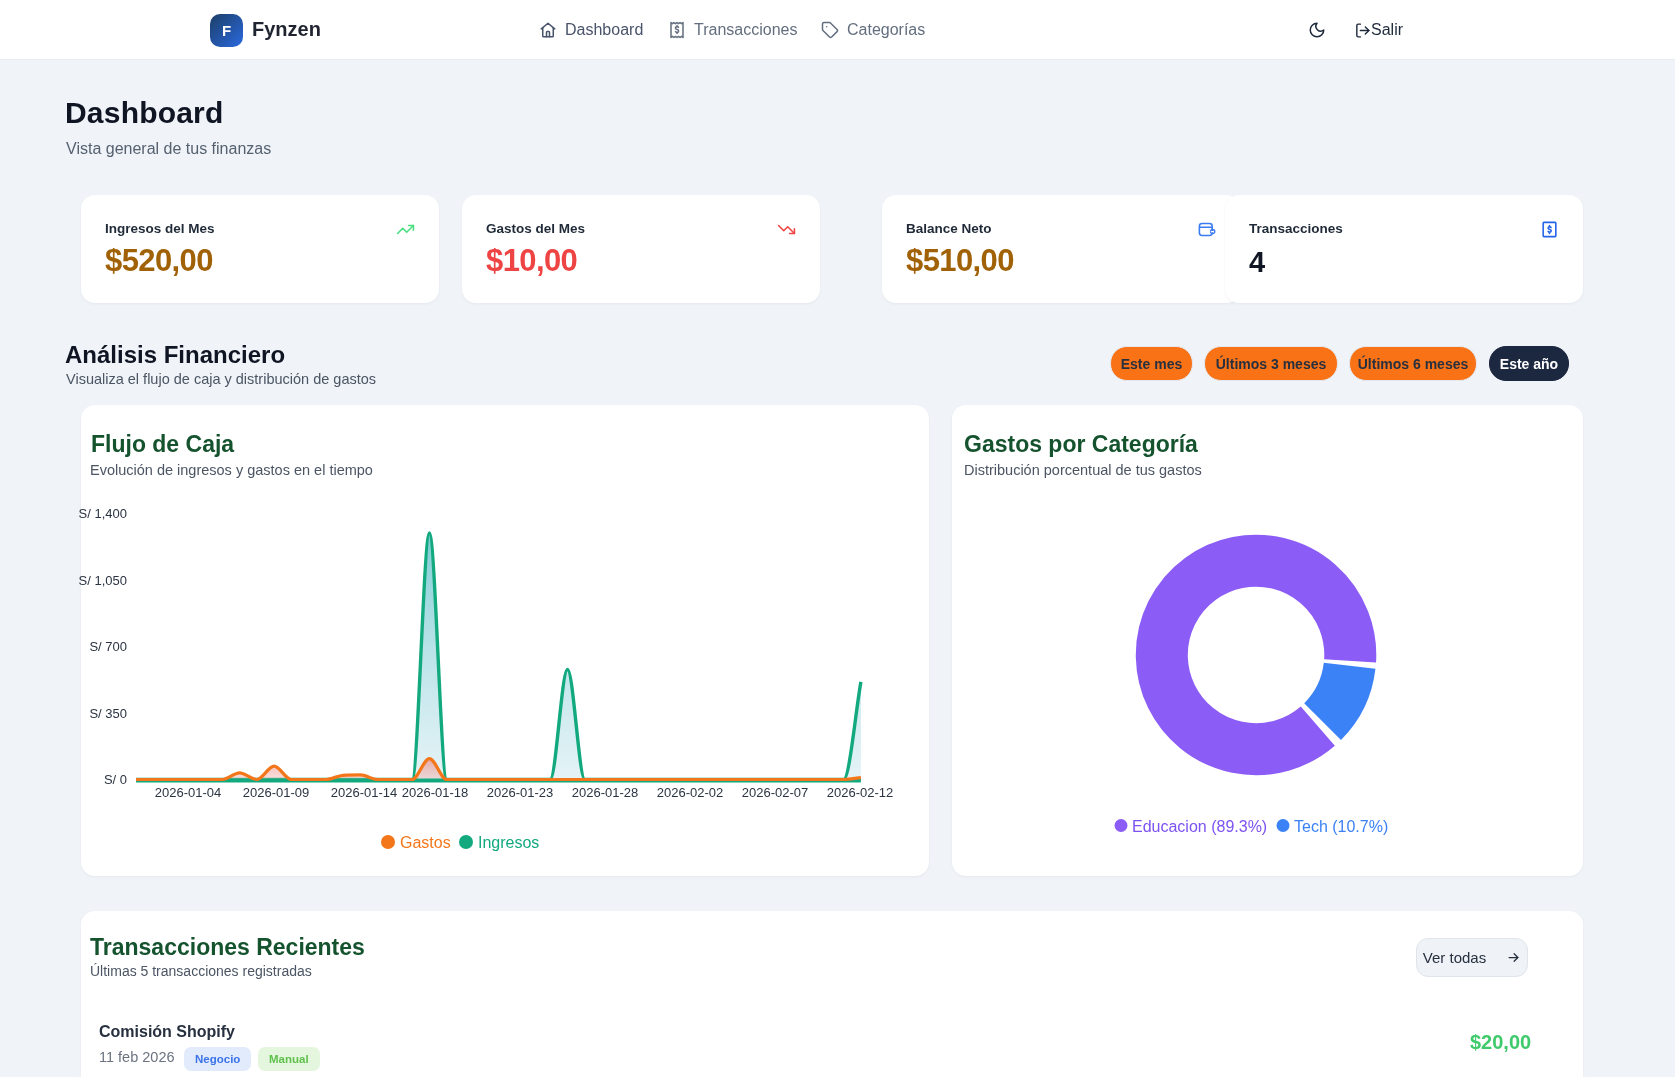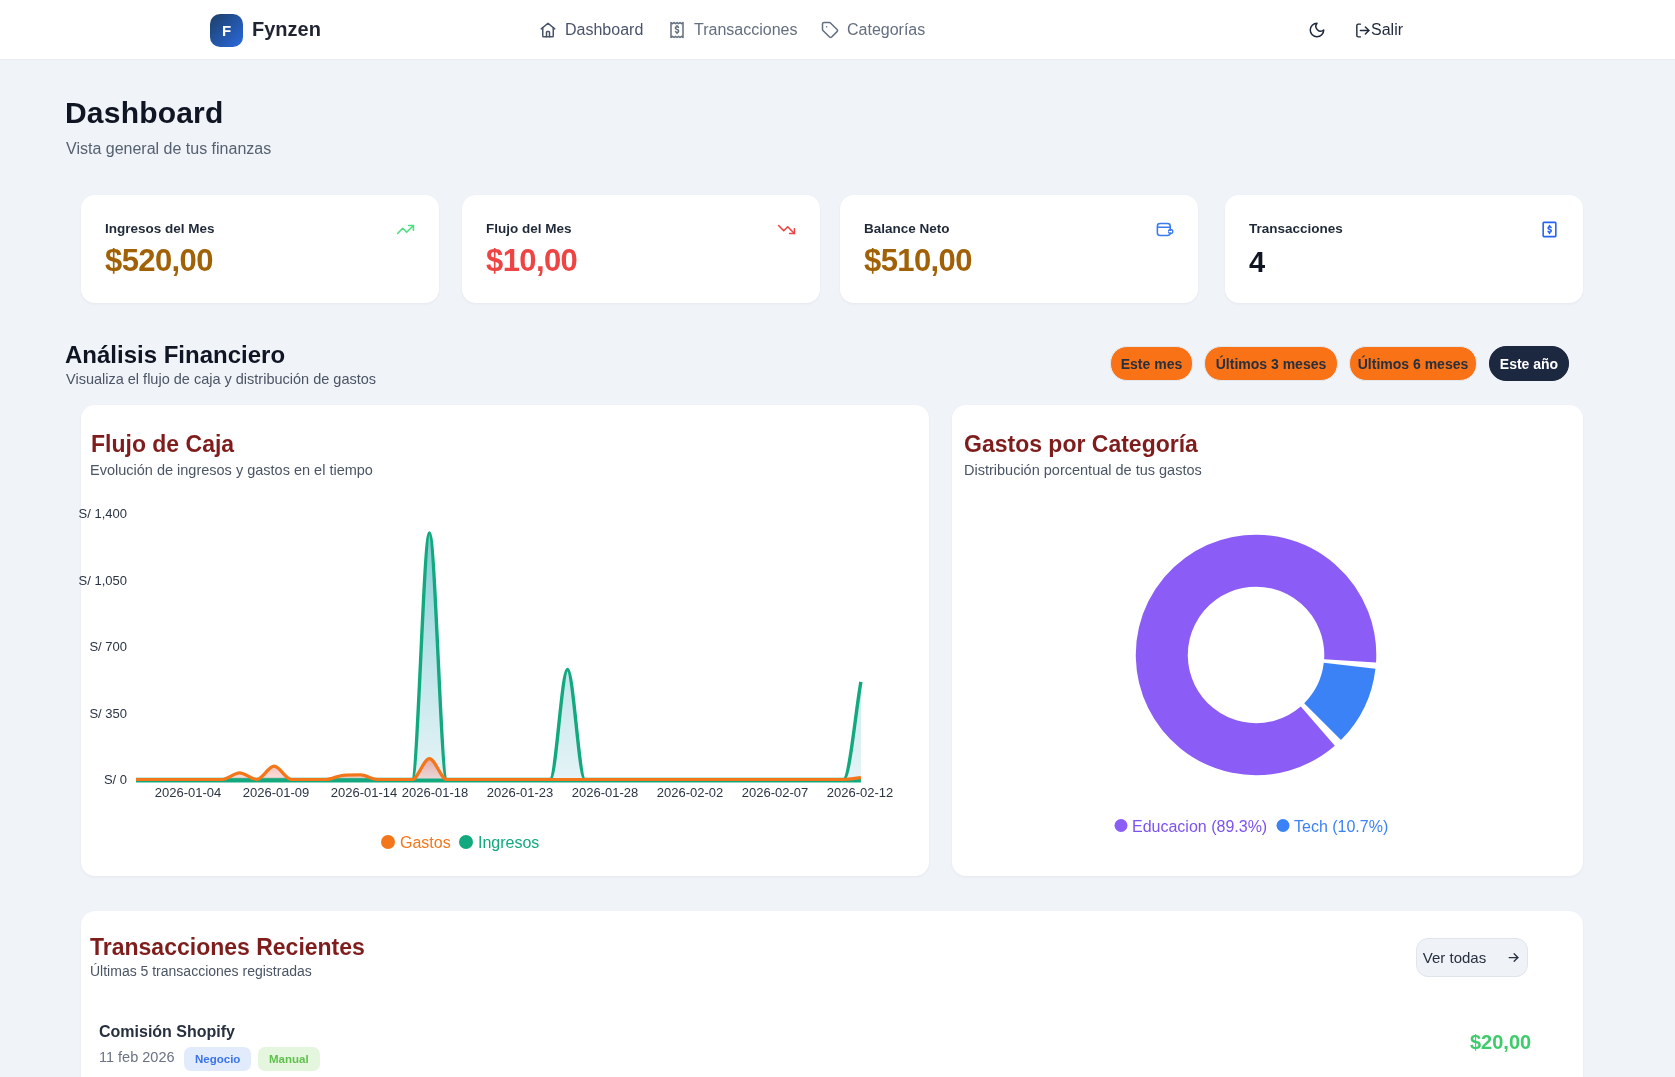--- a/index.html
+++ b/index.html
@@ -90,7 +90,7 @@
   <div class="v green">$520,00</div>
 </div>
 <div class="card stat" style="left:448px;">
-  <div class="t">Flujo del Mes</div>
+  <div class="t">Gastos del Mes</div>
   <div class="ic"><svg width="19" height="19" viewBox="0 0 24 24" fill="none" stroke="#ef4444" stroke-width="2" stroke-linecap="round" stroke-linejoin="round">
         <path d="M22 17l-8.5-8.5-5 5L2 7"></path>
         <path d="M16 17h6v-6"></path>

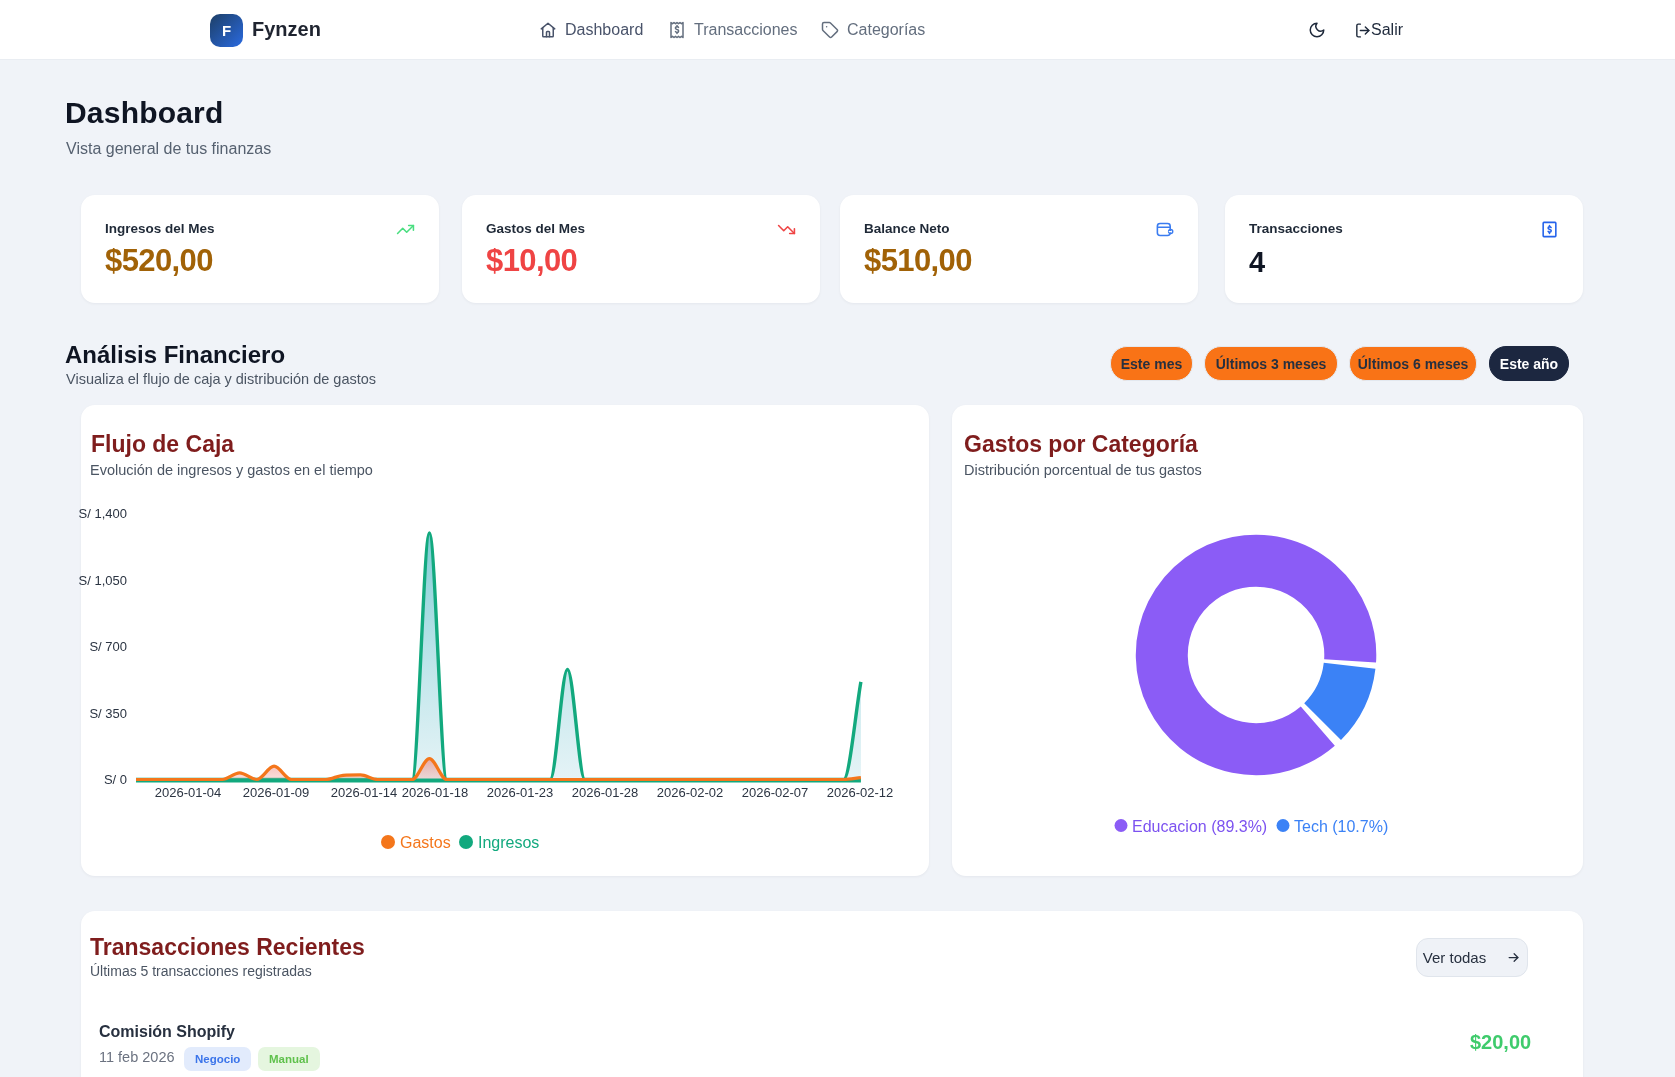--- a/index.html
+++ b/index.html
@@ -97,7 +97,7 @@
       </svg></div>
   <div class="v red">$10,00</div>
 </div>
-<div class="card stat" style="left:826px;">
+<div class="card stat" style="left:868px;">
   <div class="t">Balance Neto</div>
   <div class="ic"><svg width="19" height="19" viewBox="0 0 24 24" fill="none" stroke="#3b7cf0" stroke-width="2" stroke-linecap="round" stroke-linejoin="round">
         <rect x="3" y="4.5" width="16.2" height="15" rx="3.4"></rect>

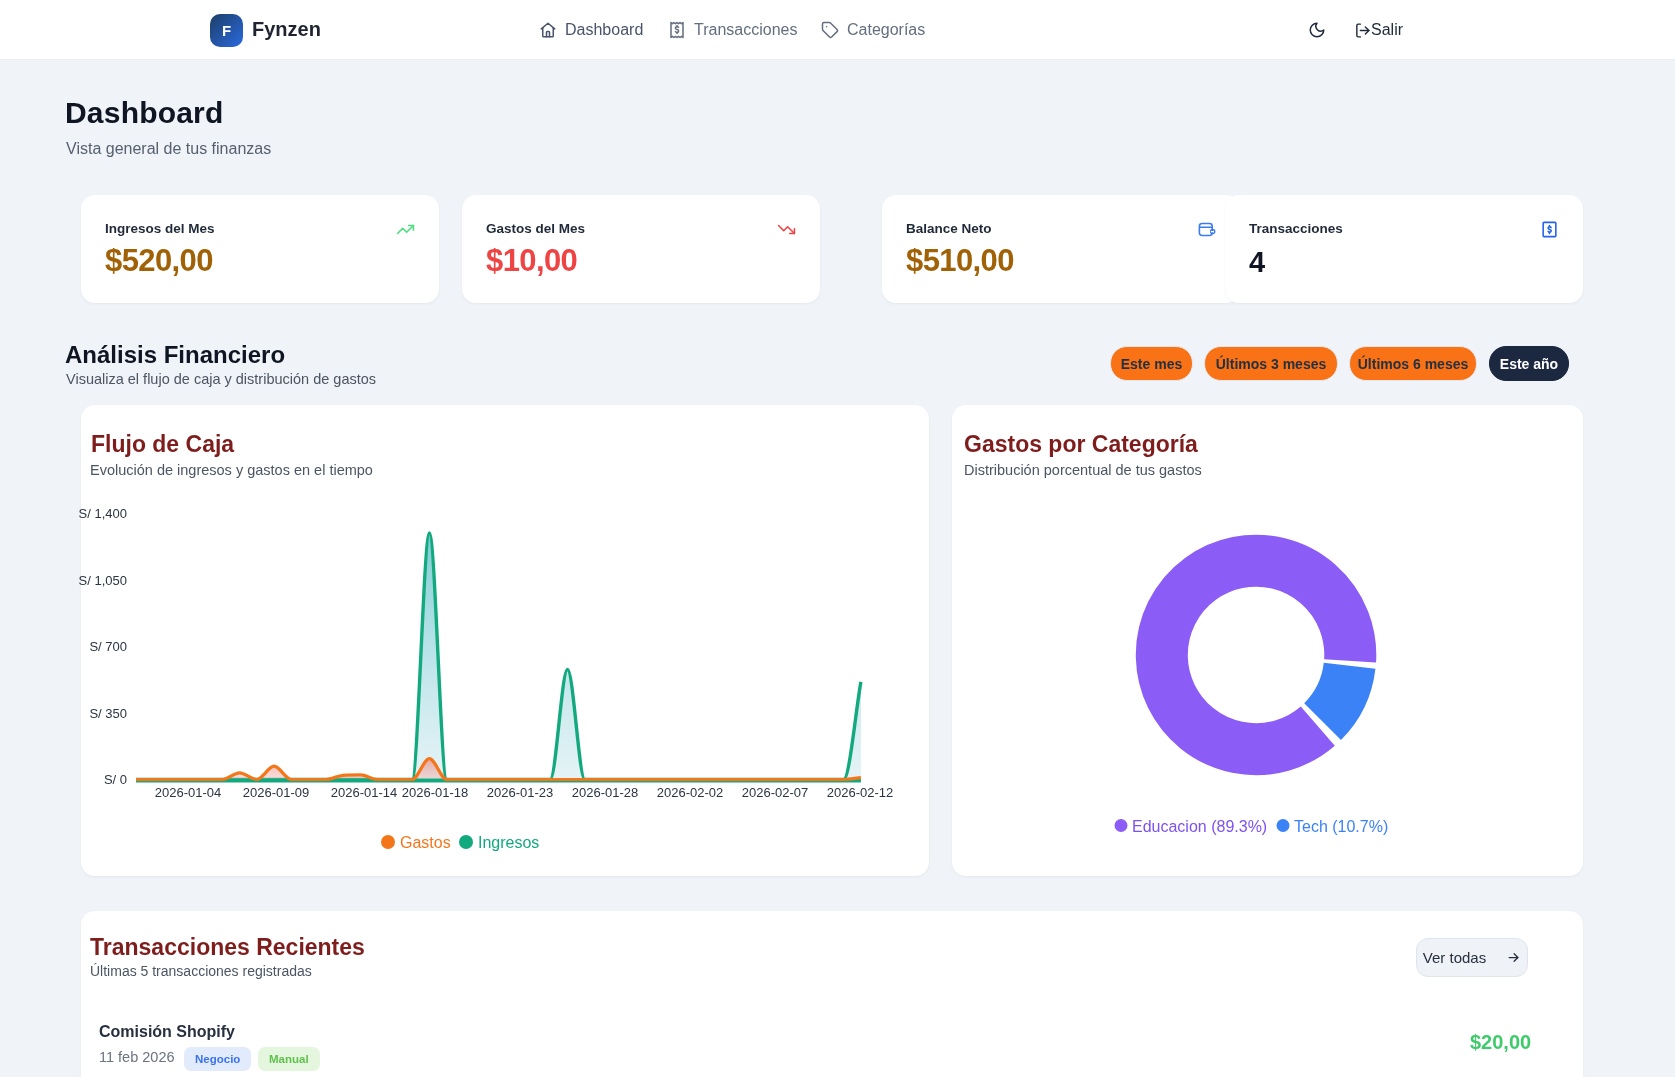--- a/index.html
+++ b/index.html
@@ -28,7 +28,7 @@
   .green { color:#a16207; } .red { color:#ef4444; } .dark { color:#101624; }
   
   .h2 { font-size:24px; font-weight:bold; color:#0f1523; }
-  .h2c { font-size:23px; font-weight:bold; color:#7f1d1d; }
+  .h2c { font-size:23px; font-weight:bold; color:#14532d; }
   .sub2 { font-size:14.5px; color:#4b5563; }
   .pill { position:absolute; top:346px; height:35px; border-radius:17px; background:#f97316; border:1px solid #e3e8ef;
           font-size:14px; font-weight:bold; color:#27303f; display:flex; align-items:center; justify-content:center; padding-top:1px; }

